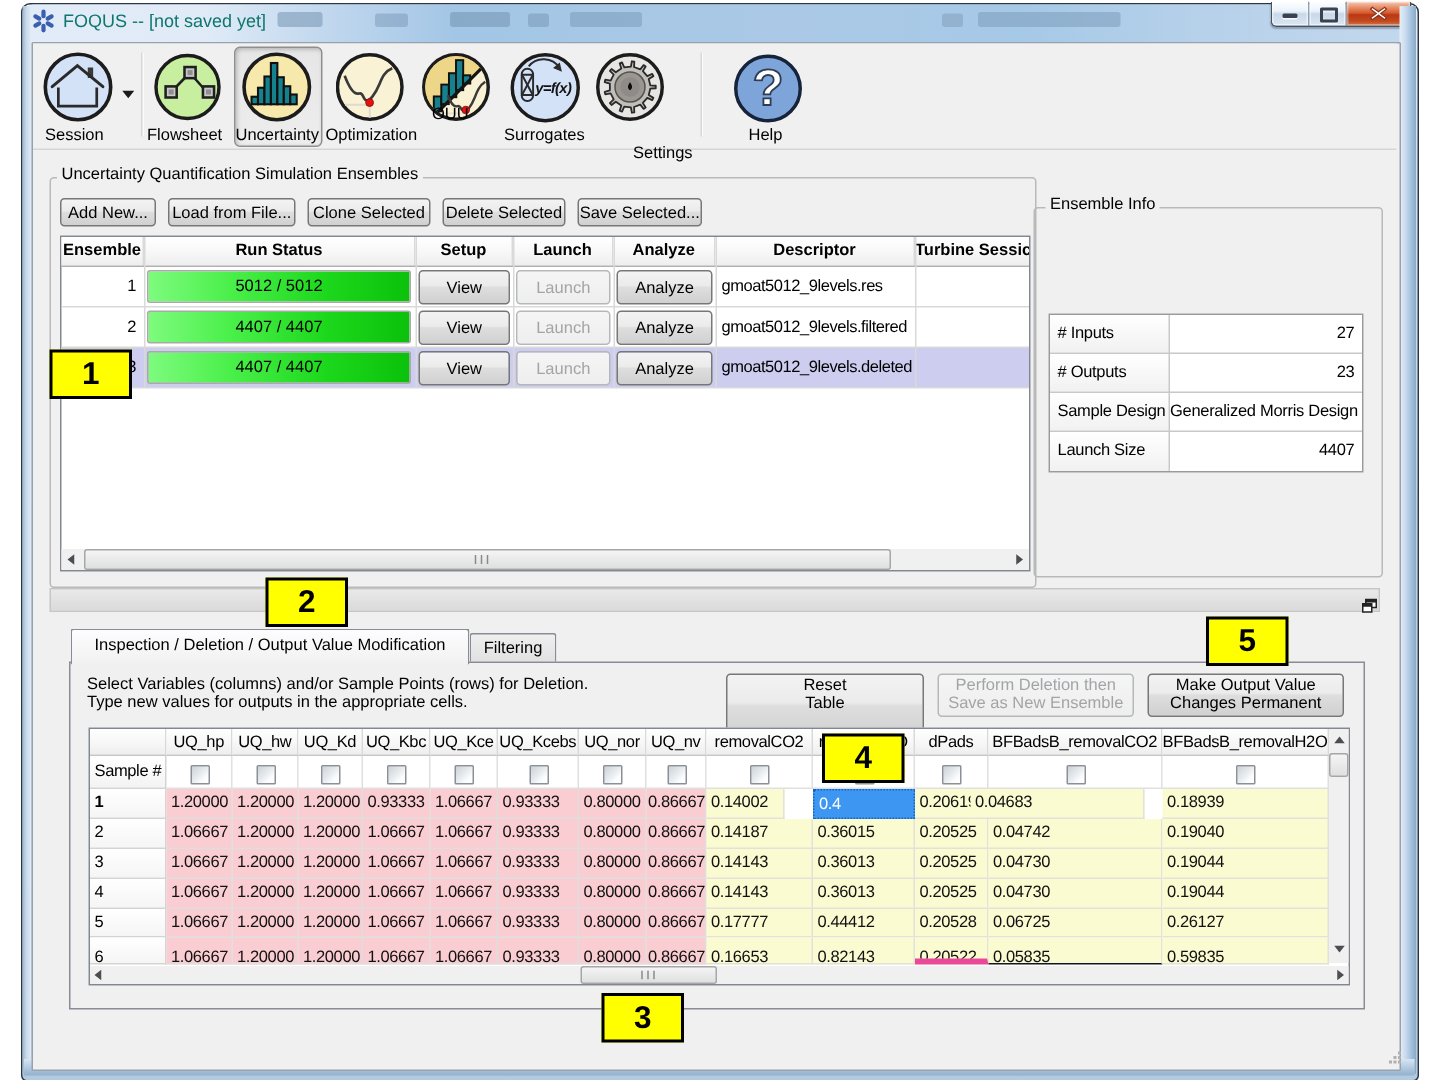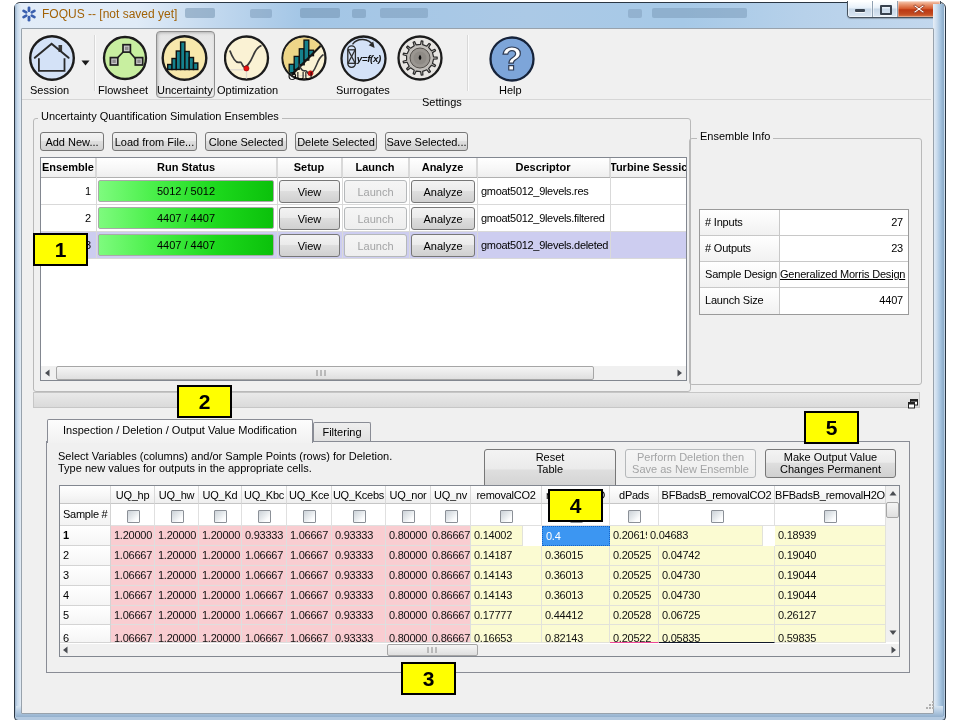--- a/index.html
+++ b/index.html
@@ -37,7 +37,7 @@
     <line x1="2.6" y1="4.9" x2="5.2" y2="6.4"></line>
   </g>
 </svg>
-<div class="abs" style="left:42px;top:7px;font-size:12px;color:#a16207;">FOQUS -- [not saved yet]</div>
+<div class="abs" style="left:42px;top:7px;font-size:12px;color:#0f766e;">FOQUS -- [not saved yet]</div>
 
 <div class="abs" style="left:185px;top:8px;width:30px;height:10px;background:#6d8dac;opacity:.5;border-radius:2px;"></div>
 <div class="abs" style="left:250px;top:9px;width:22px;height:9px;background:#7493b2;opacity:.45;border-radius:2px;"></div>

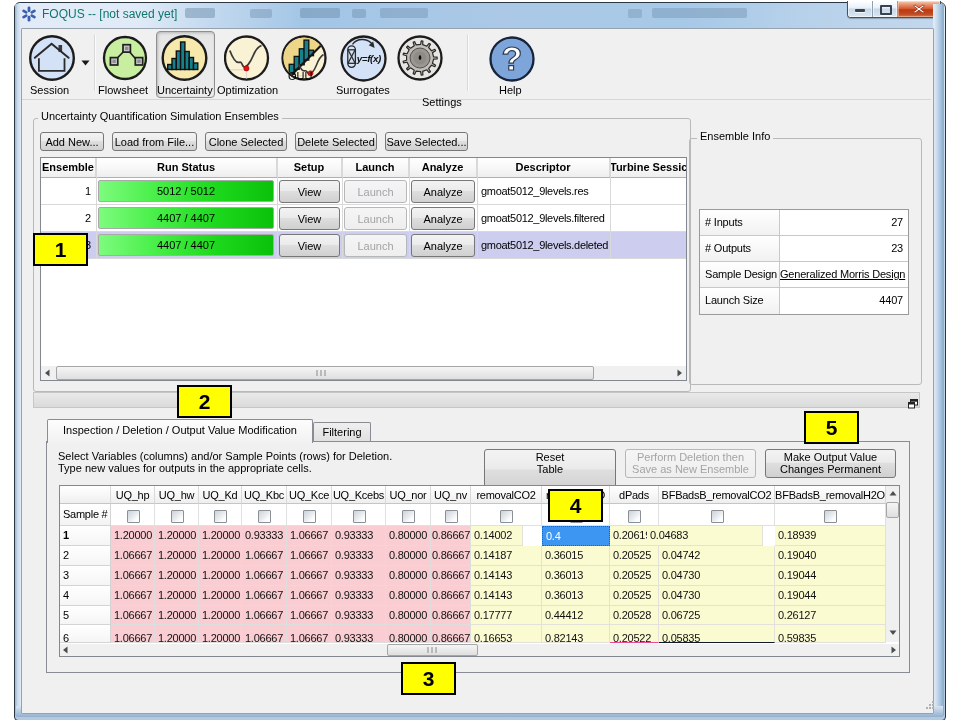--- a/index.html
+++ b/index.html
@@ -265,7 +265,7 @@
 <div class="icell" style="left:700px;top:236px;width:80px;height:26px;line-height:25px;background:linear-gradient(180deg,#ffffff,#f1f1f1);padding-left:5px;"># Outputs</div>
 <div class="icell" style="left:780px;top:236px;width:128px;height:26px;line-height:25px;text-align:right;padding-right:5px;border-right:none;">23</div>
 <div class="icell" style="left:700px;top:262px;width:80px;height:26px;line-height:25px;background:linear-gradient(180deg,#ffffff,#f1f1f1);padding-left:5px;">Sample Design</div>
-<div class="icell" style="left:780px;top:262px;width:128px;height:26px;line-height:25px;text-align:right;padding-right:5px;border-right:none;white-space:nowrap;text-decoration:underline;">Generalized Morris Design</div>
+<div class="icell" style="left:780px;top:262px;width:128px;height:26px;line-height:25px;text-align:right;padding-right:5px;border-right:none;white-space:nowrap;">Generalized Morris Design</div>
 <div class="icell" style="left:700px;top:288px;width:80px;height:26px;line-height:25px;background:linear-gradient(180deg,#ffffff,#f1f1f1);padding-left:5px;border-bottom:none;">Launch Size</div>
 <div class="icell" style="left:780px;top:288px;width:128px;height:26px;line-height:25px;text-align:right;padding-right:5px;border-right:none;border-bottom:none;">4407</div>
 

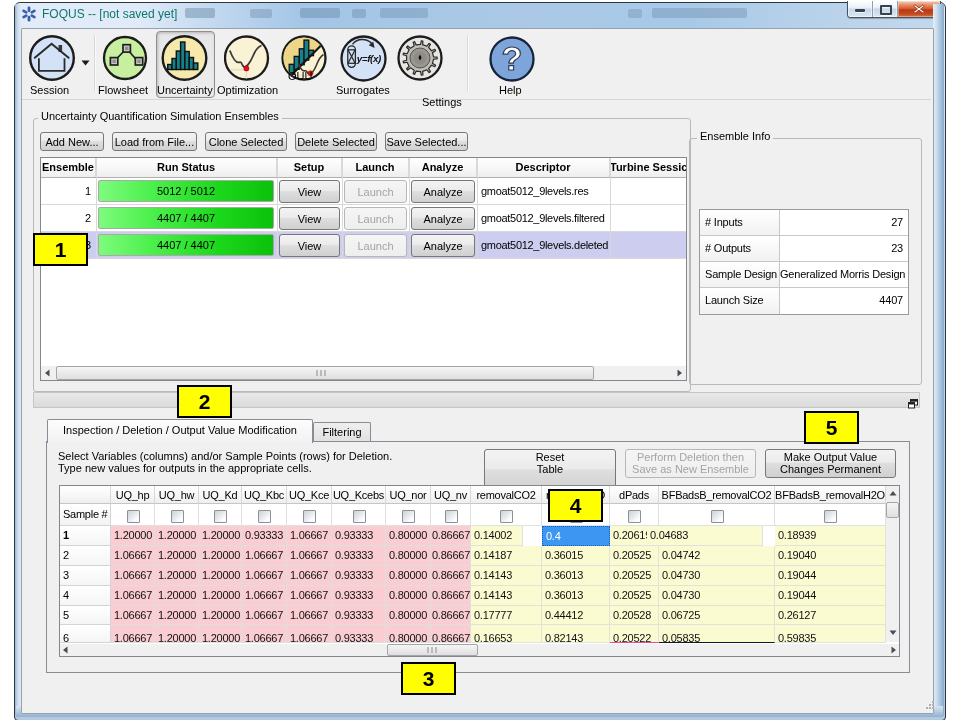--- a/index.html
+++ b/index.html
@@ -409,7 +409,7 @@
 <div class="abs" style="left:371px;top:139px;width:40px;height:18px;box-sizing:border-box;border-right:1px solid #dedede;border-bottom:1px solid #dedede;background:#f9cdd1;font-size:11px;line-height:26px;padding-left:1px;color:#111;">0.86667</div>
 <div class="abs" style="left:411px;top:139px;width:71px;height:18px;box-sizing:border-box;border-right:1px solid #e2e2da;border-bottom:1px solid #e2e2da;background:#fbfbd2;font-size:11px;line-height:26px;padding-left:3px;color:#111;">0.16653</div>
 <div class="abs" style="left:482px;top:139px;width:68px;height:18px;box-sizing:border-box;border-right:1px solid #e2e2da;border-bottom:1px solid #e2e2da;background:#fbfbd2;font-size:11px;line-height:26px;padding-left:3px;color:#111;">0.82143</div>
-<div class="abs" style="left:550px;top:139px;width:49px;height:18px;box-sizing:border-box;border-right:1px solid #e2e2da;border-bottom:1px solid #ec4899;background:#fbfbd2;font-size:11px;line-height:26px;padding-left:3px;color:#111;">0.20522</div>
+<div class="abs" style="left:550px;top:139px;width:49px;height:18px;box-sizing:border-box;border-right:1px solid #e2e2da;border-bottom:4px solid #ec4899;background:#fbfbd2;font-size:11px;line-height:26px;padding-left:3px;color:#111;">0.20522</div>
 <div class="abs" style="left:599px;top:139px;width:116px;height:18px;box-sizing:border-box;border-right:1px solid #e2e2da;border-bottom:1px solid #0f172a;background:#fbfbd2;font-size:11px;line-height:26px;padding-left:3px;color:#111;">0.05835</div>
 <div class="abs" style="left:715px;top:139px;width:111px;height:18px;box-sizing:border-box;border-right:1px solid #e2e2da;border-bottom:1px solid #e2e2da;background:#fbfbd2;font-size:11px;line-height:26px;padding-left:3px;color:#111;">0.59835</div>
 </div>

